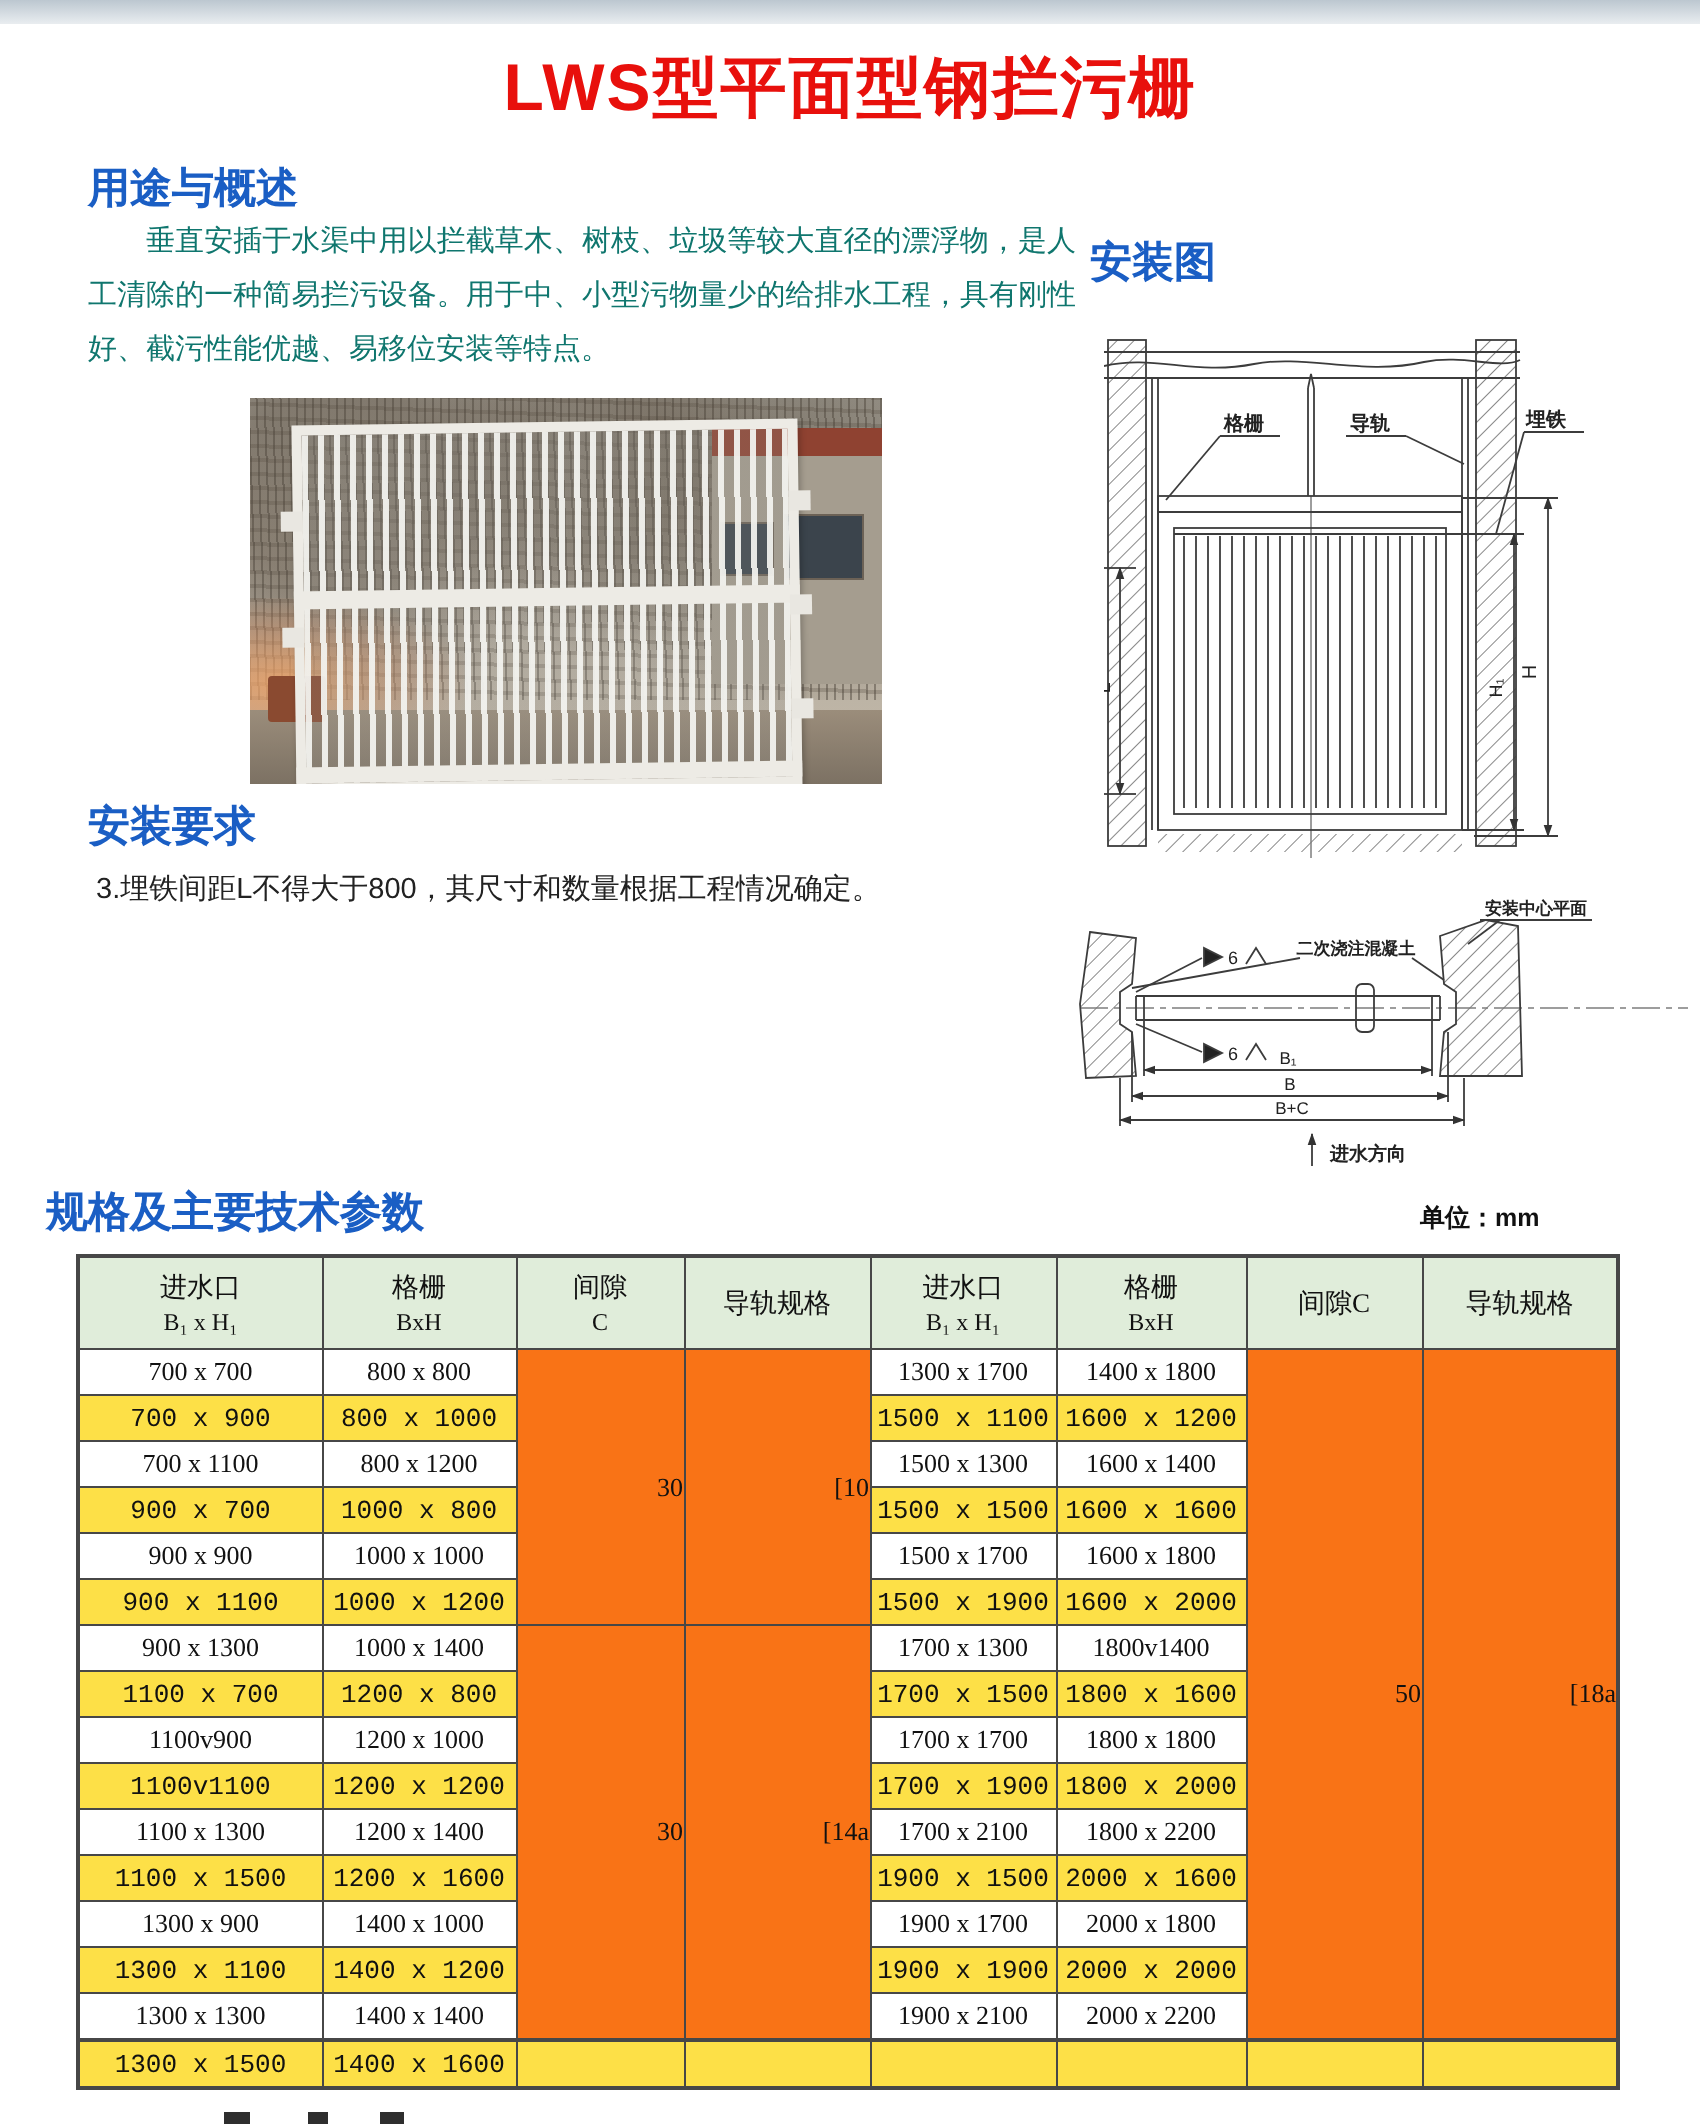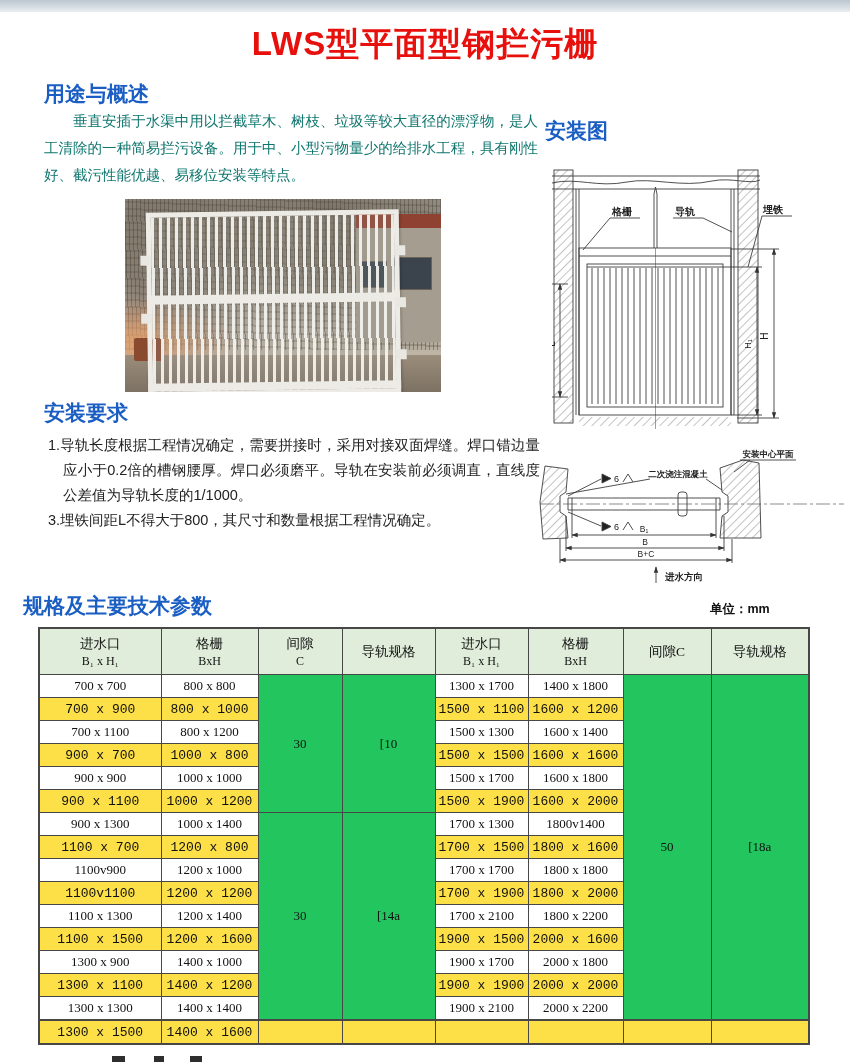--- a/index.html
+++ b/index.html
@@ -161,7 +161,6 @@
 
 <h2 class="abs sec req-h">安装要求</h2>
 <div class="abs req-list">
-  <div class="req-item"><span>1.</span><span>导轨长度根据工程情况确定，需要拼接时，采用对接双面焊缝。焊口错边量应小于0.2倍的槽钢腰厚。焊口必须磨平。导轨在安装前必须调直，直线度公差值为导轨长度的1/1000。</span></div>
   <div class="req-item"><span>3.</span><span>埋铁间距L不得大于800，其尺寸和数量根据工程情况确定。</span></div>
 </div>
 

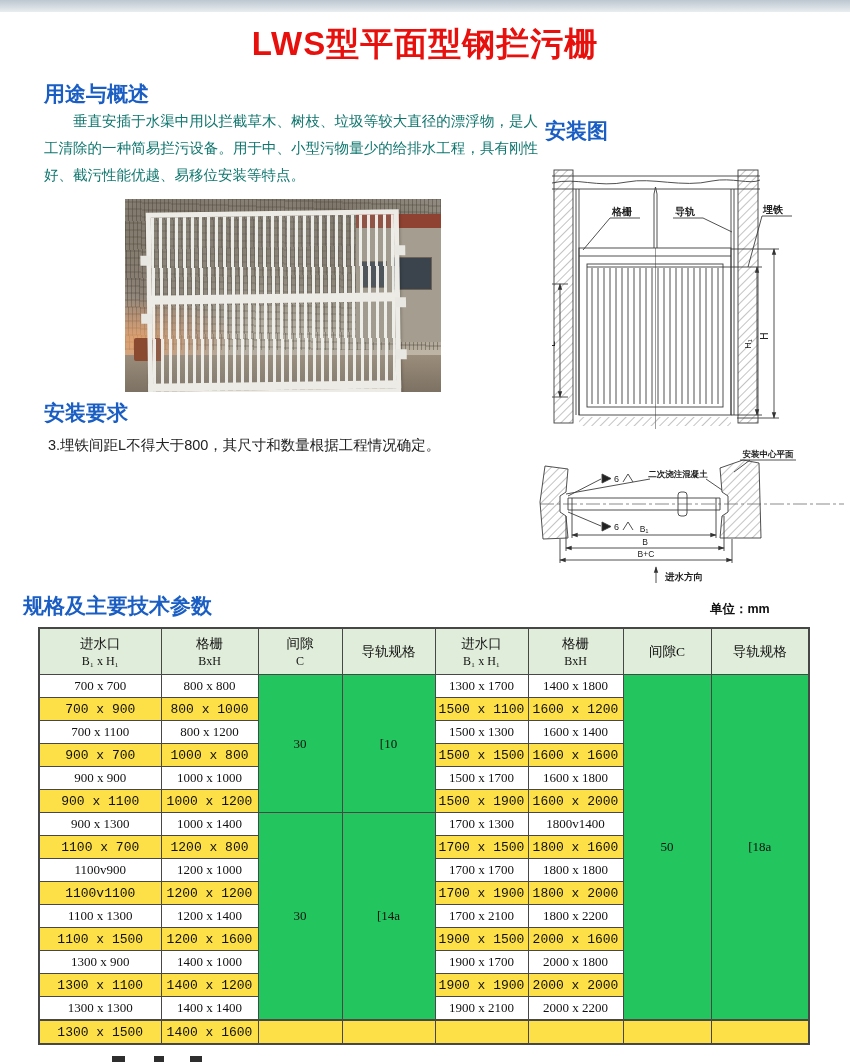--- a/index.html
+++ b/index.html
@@ -60,7 +60,7 @@
   table.specs th{height:45px;background:#e0edda;font-weight:normal;font-size:13.5px;color:#111;}
   table.specs td{height:22px;font-size:13px;color:#111;background:#fff;}
   table.specs tr.alt td{background:#fde047;font-family:Liberation Mono, monospace;}
-  table.specs td.merged{background:#22c55e;}
+  table.specs td.merged{background:#f97316;text-align:right;}
   table.specs tr.thick td{border-top:2.5px solid #474747;margin-top:16px;}
   .h-sub{font-size:12px;margin-top:1px;}
   

